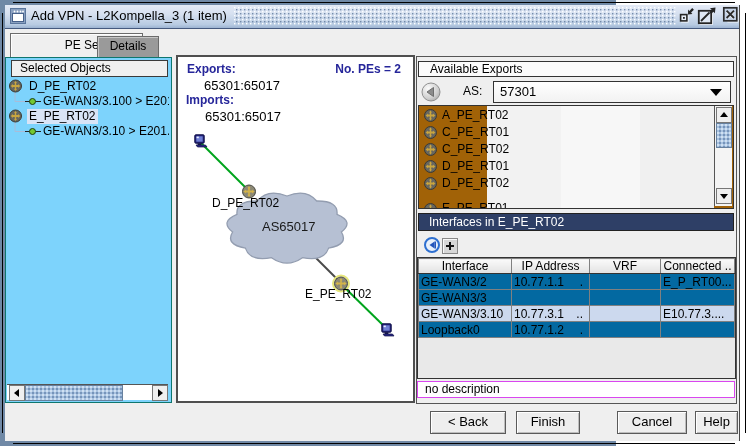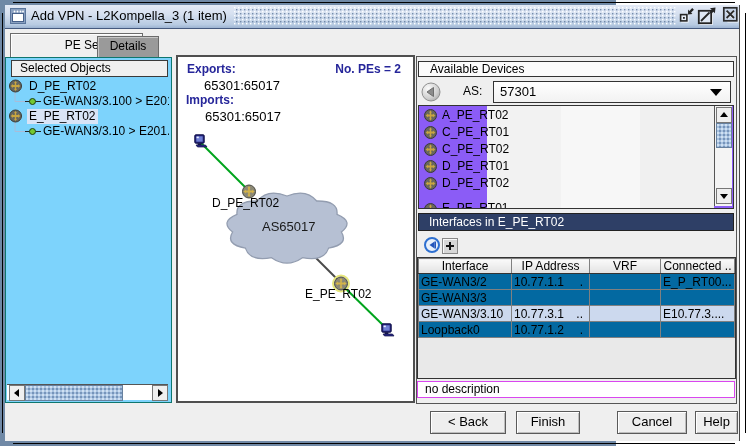--- a/index.html
+++ b/index.html
@@ -180,7 +180,7 @@
   </div>
 
   <div id="rpanel">
-    <div id="avhead">Available Devices</div>
+    <div id="avhead">Available Exports</div>
     <svg style="position:absolute;left:4px;top:25px;" width="20" height="20" viewBox="0 0 20 20">
       <defs>
             <radialGradient id="ballg" cx="0.35" cy="0.3" r="0.9">

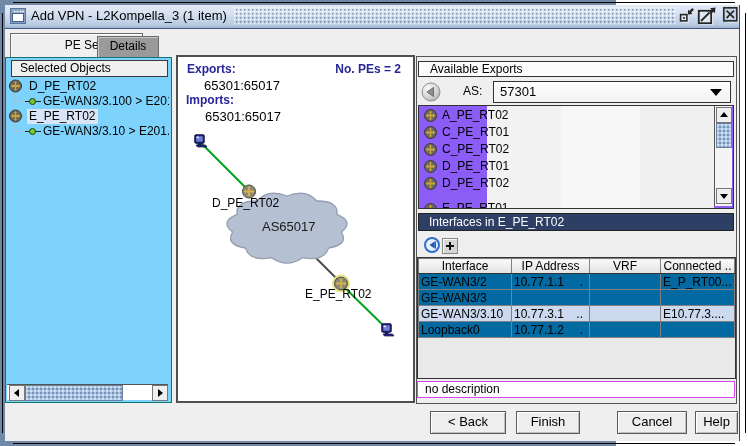--- a/index.html
+++ b/index.html
@@ -31,7 +31,7 @@
 #avhead{position:absolute;left:1px;top:4px;width:303px;height:14px;background:#fbfbfb;border:1px solid #333;font-size:12px;line-height:14px;padding-left:11px;}
 #combo{position:absolute;left:76px;top:24px;width:230px;height:20px;background:linear-gradient(#fff,#f2f2f2);border:1px solid #333;font-size:13px;line-height:20px;padding-left:6px;}
 #aslabel{position:absolute;left:46px;top:27px;font-size:12px;}
-#devlist{position:absolute;left:1px;top:48px;width:314px;height:102px;background:#8b5cf6;border:1px solid #333;overflow:hidden;}
+#devlist{position:absolute;left:1px;top:48px;width:314px;height:102px;background:#a16207;border:1px solid #333;overflow:hidden;}
 .lrow{position:absolute;left:0;width:100%;height:17px;line-height:17px;font-size:12px;white-space:nowrap;}
 #vscroll{position:absolute;right:1px;top:0px;width:17px;height:100px;background:#f4f4f4;border-left:1px solid #555;}
 #ifhead{position:absolute;left:1px;top:156px;width:304px;height:16px;background:#2e3f66;border:1px solid #222;color:#fff;font-size:12px;line-height:16px;padding-left:10px;}

